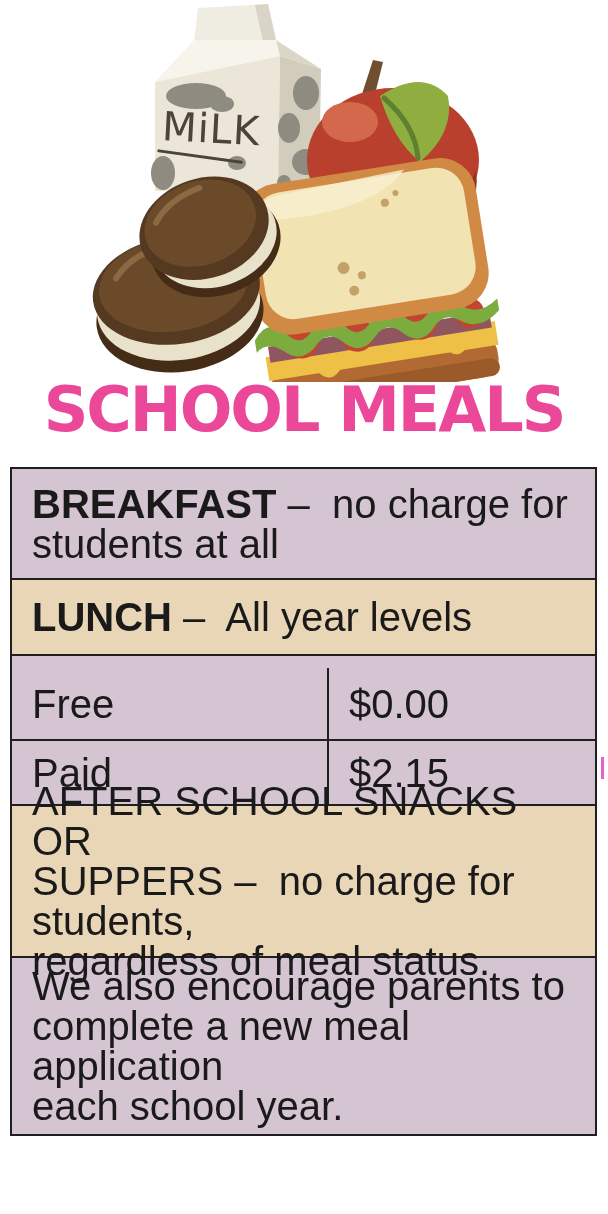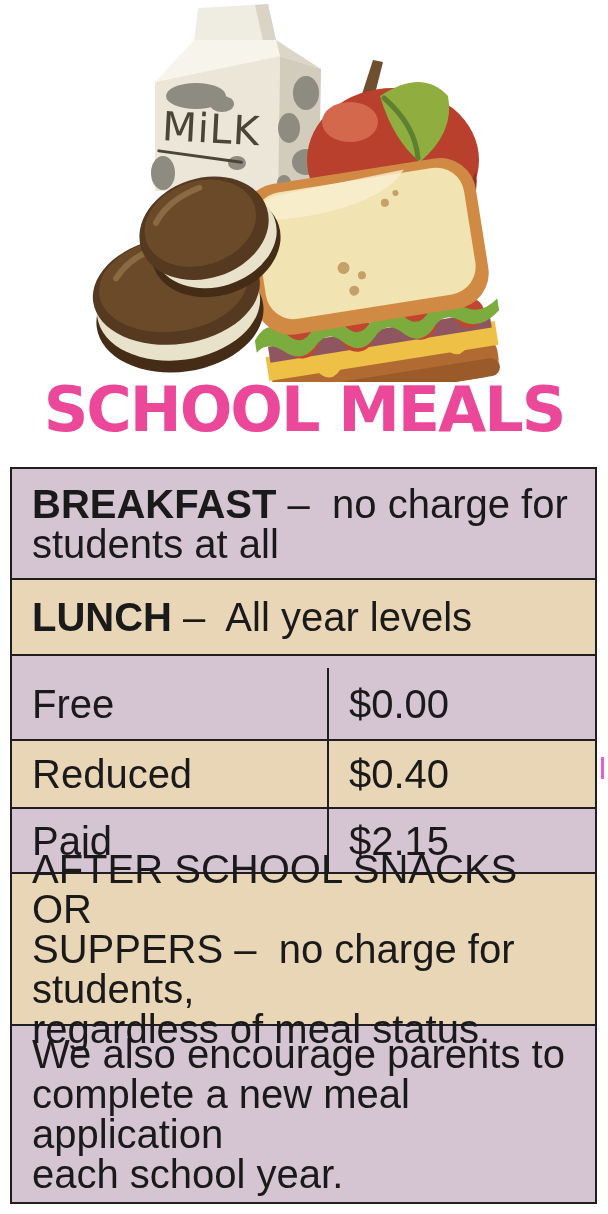--- a/index.html
+++ b/index.html
@@ -162,14 +162,6 @@
         </div>
     </div>
 
-    <div class="t-row pair-row row-tan h-r4">
-      <div class="cell cell-label">
-          <span>Reduced</span>
-        </div>
-      <div class="cell cell-value">
-          <span>$0.40</span>
-        </div>
-    </div>
 
     <div class="t-row pair-row row-lavender h-r5">
       <div class="cell cell-label">

